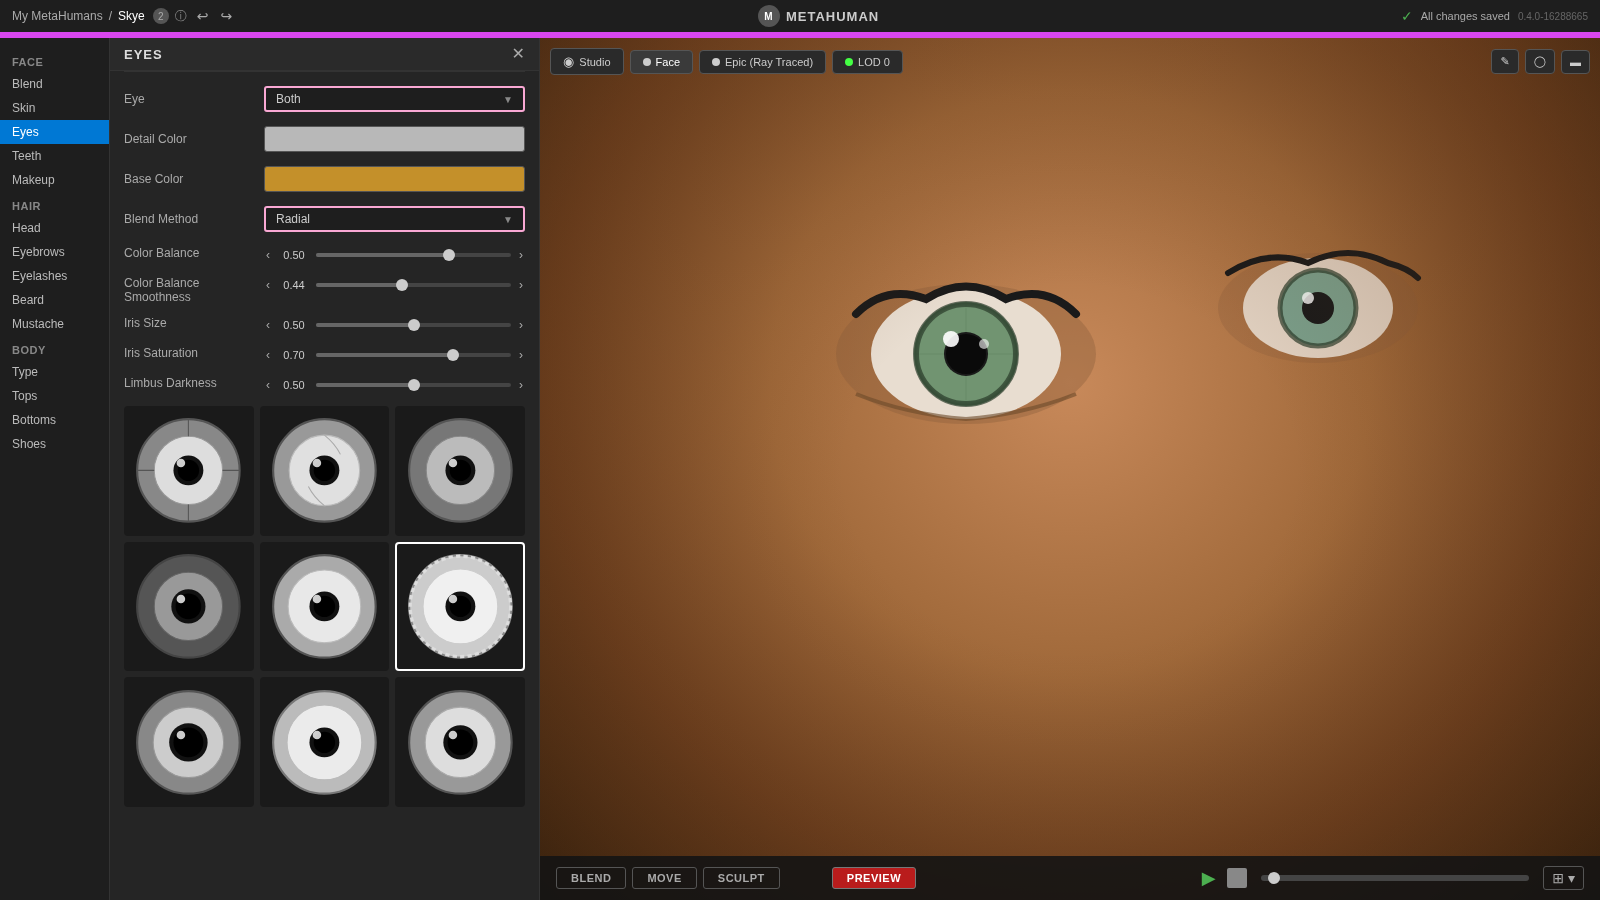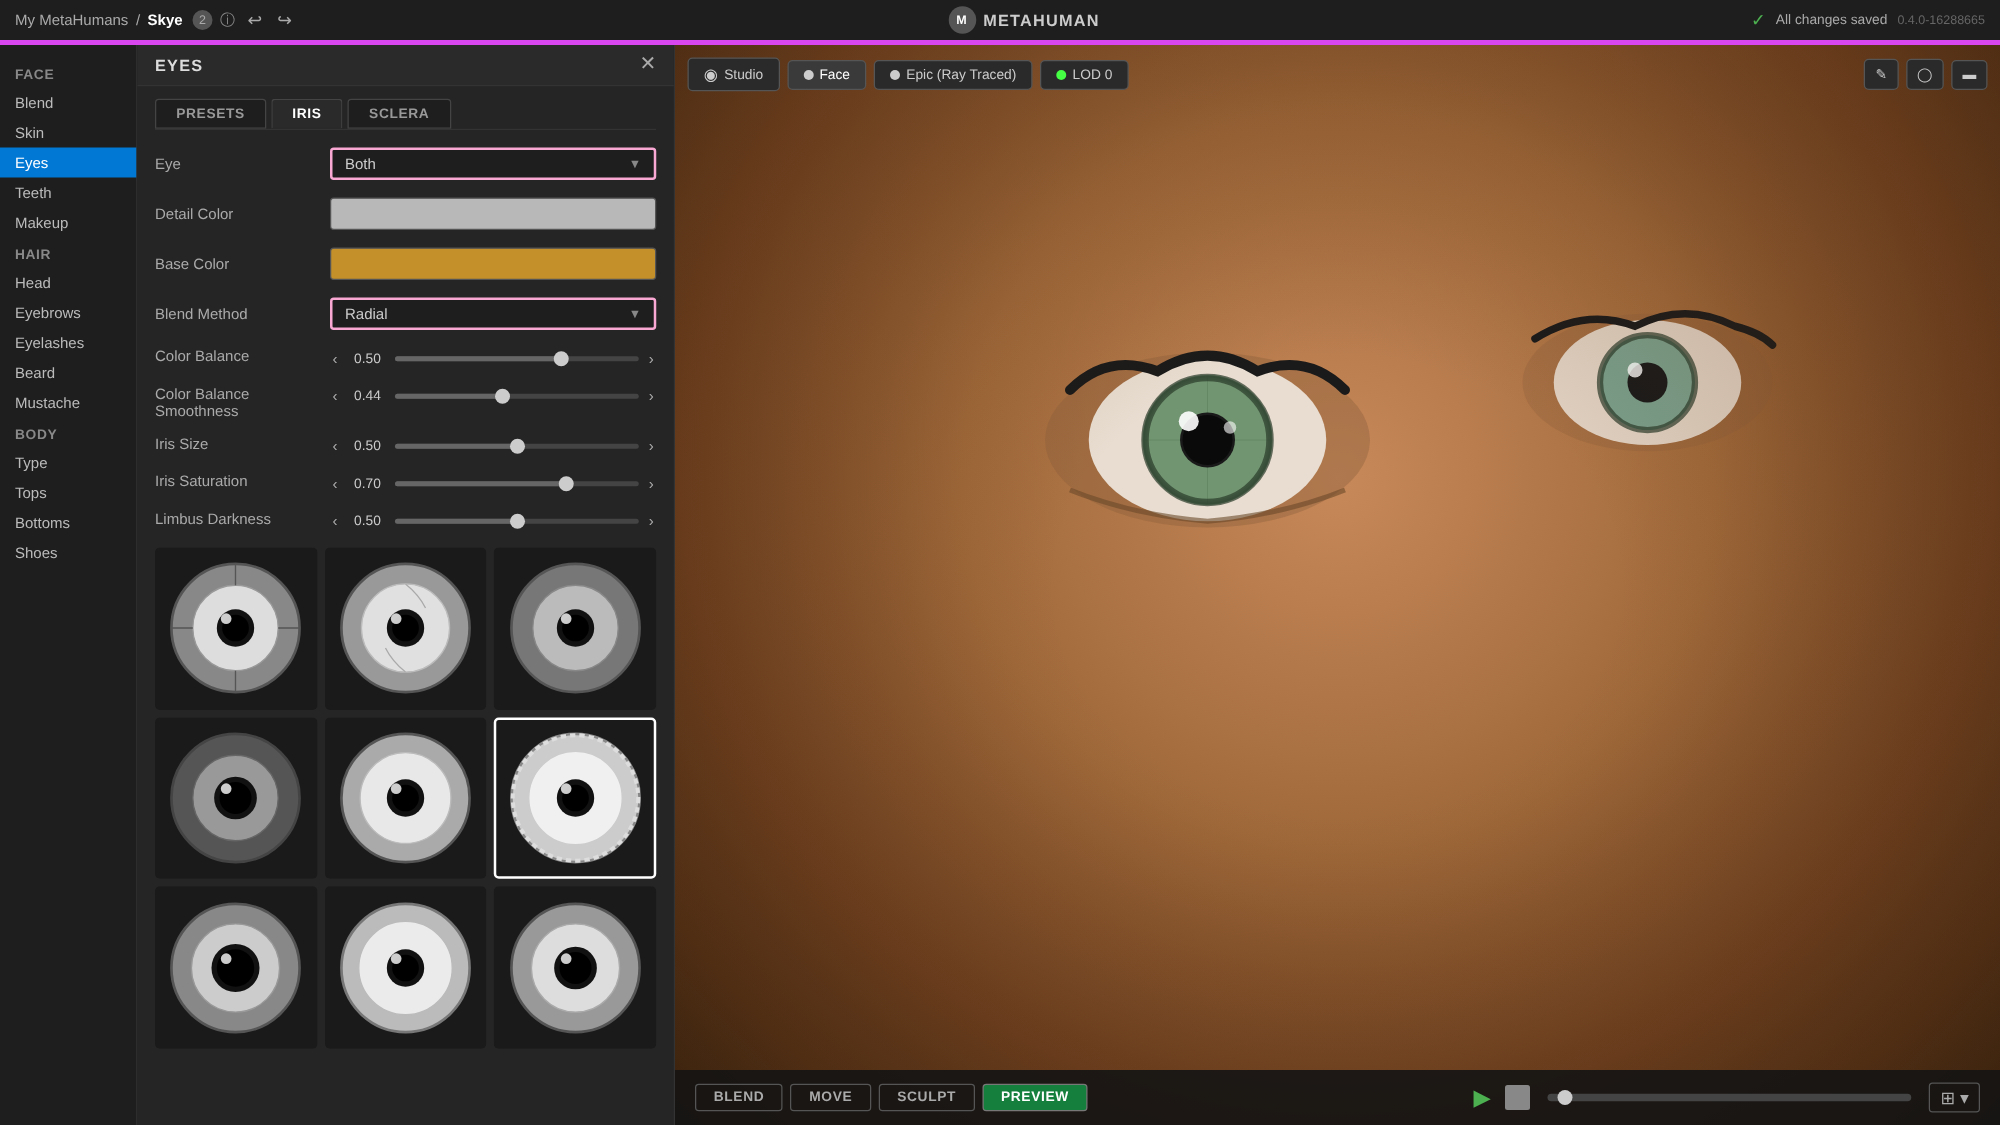--- a/index.html
+++ b/index.html
@@ -23,7 +23,7 @@
       align-items: center;
       justify-content: space-between;
       padding: 16px 12px;
-      border-bottom: 4px solid #d946ef;
+      border-bottom: 6px solid #d946ef;
       flex-shrink: 0;
     }
     .top-bar-left {

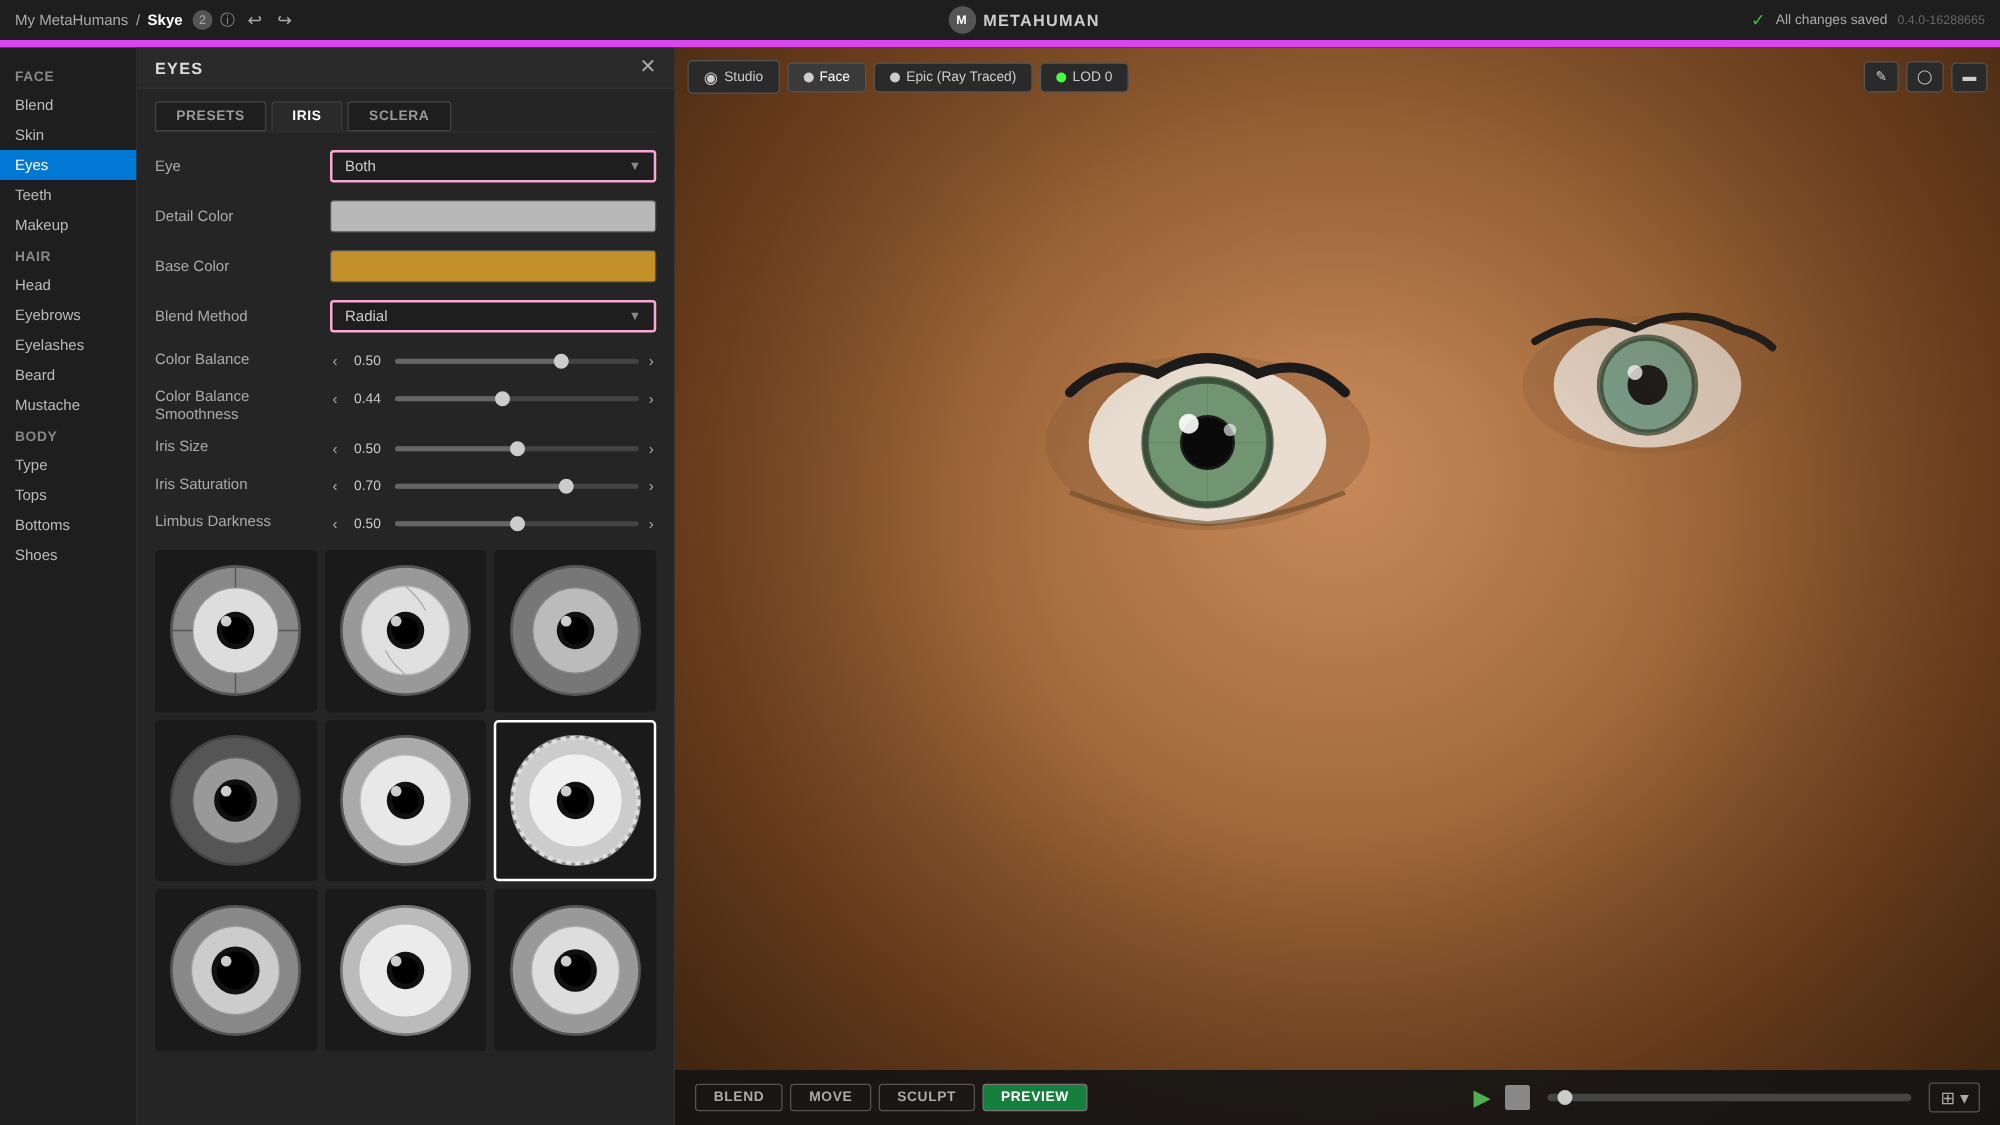--- a/index.html
+++ b/index.html
@@ -436,7 +436,7 @@
   <div class="top-bar-left">
     <span style="cursor:pointer">My MetaHumans</span>
     <span>/</span>
-    <span style="cursor:pointer; color:#fff; font-weight:700">Skye</span>
+    <span style="cursor:pointer; color:#fff; font-weight:400">Skye</span>
     <span style="background:#555; border-radius:50%; width:16px; height:16px; display:flex; align-items:center; justify-content:center; font-size:10px; margin-left:2px;">
       <span>2</span>
     </span>

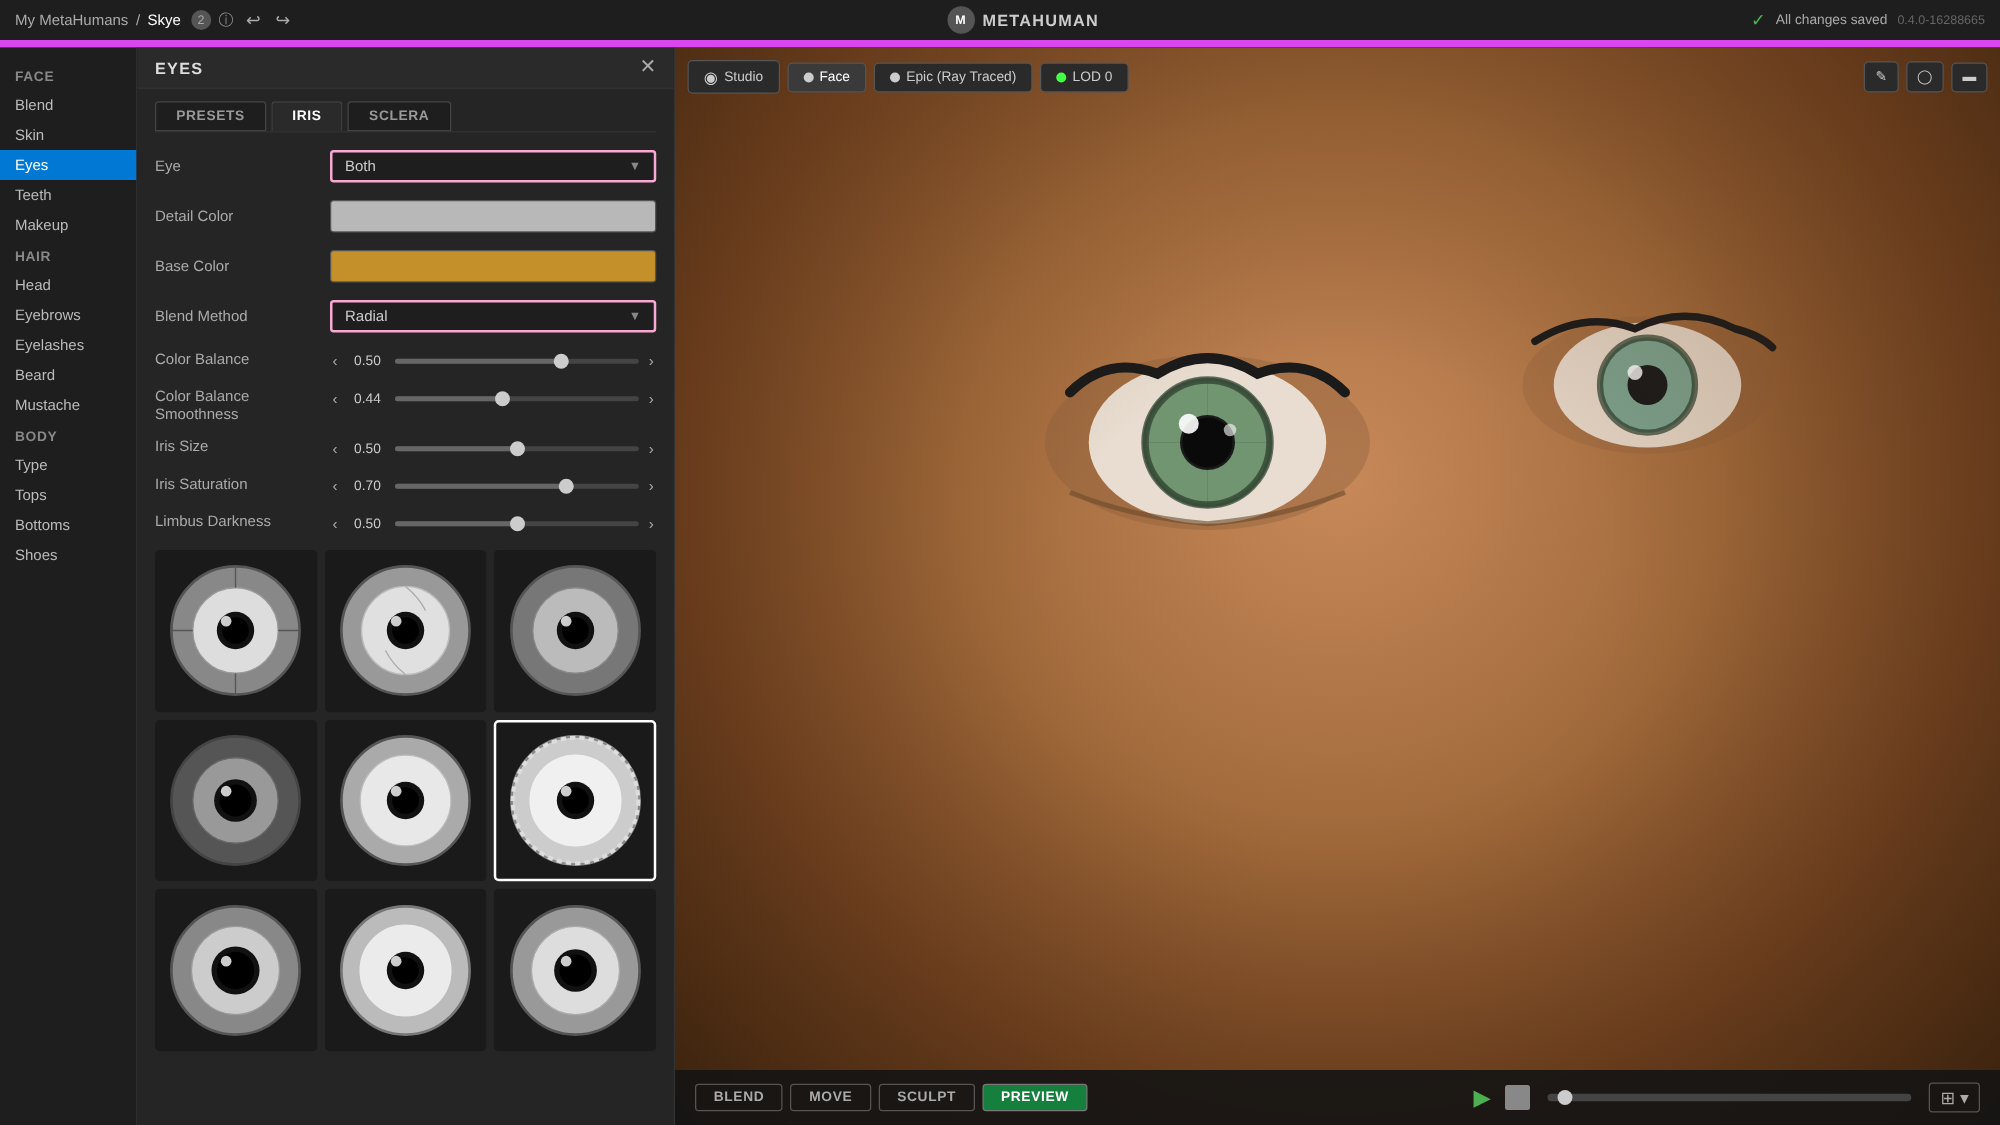--- a/index.html
+++ b/index.html
@@ -489,17 +489,6 @@
       <button class="close-btn">✕</button>
     </div>
 
-    <div class="tabs">
-      <div class="tab">
-        <span>PRESETS</span>
-      </div>
-      <div class="tab active">
-        <span>IRIS</span>
-      </div>
-      <div class="tab">
-        <span>SCLERA</span>
-      </div>
-    </div>
 
     <div style="height:1px; background:#333; margin:0 14px;"></div>
 

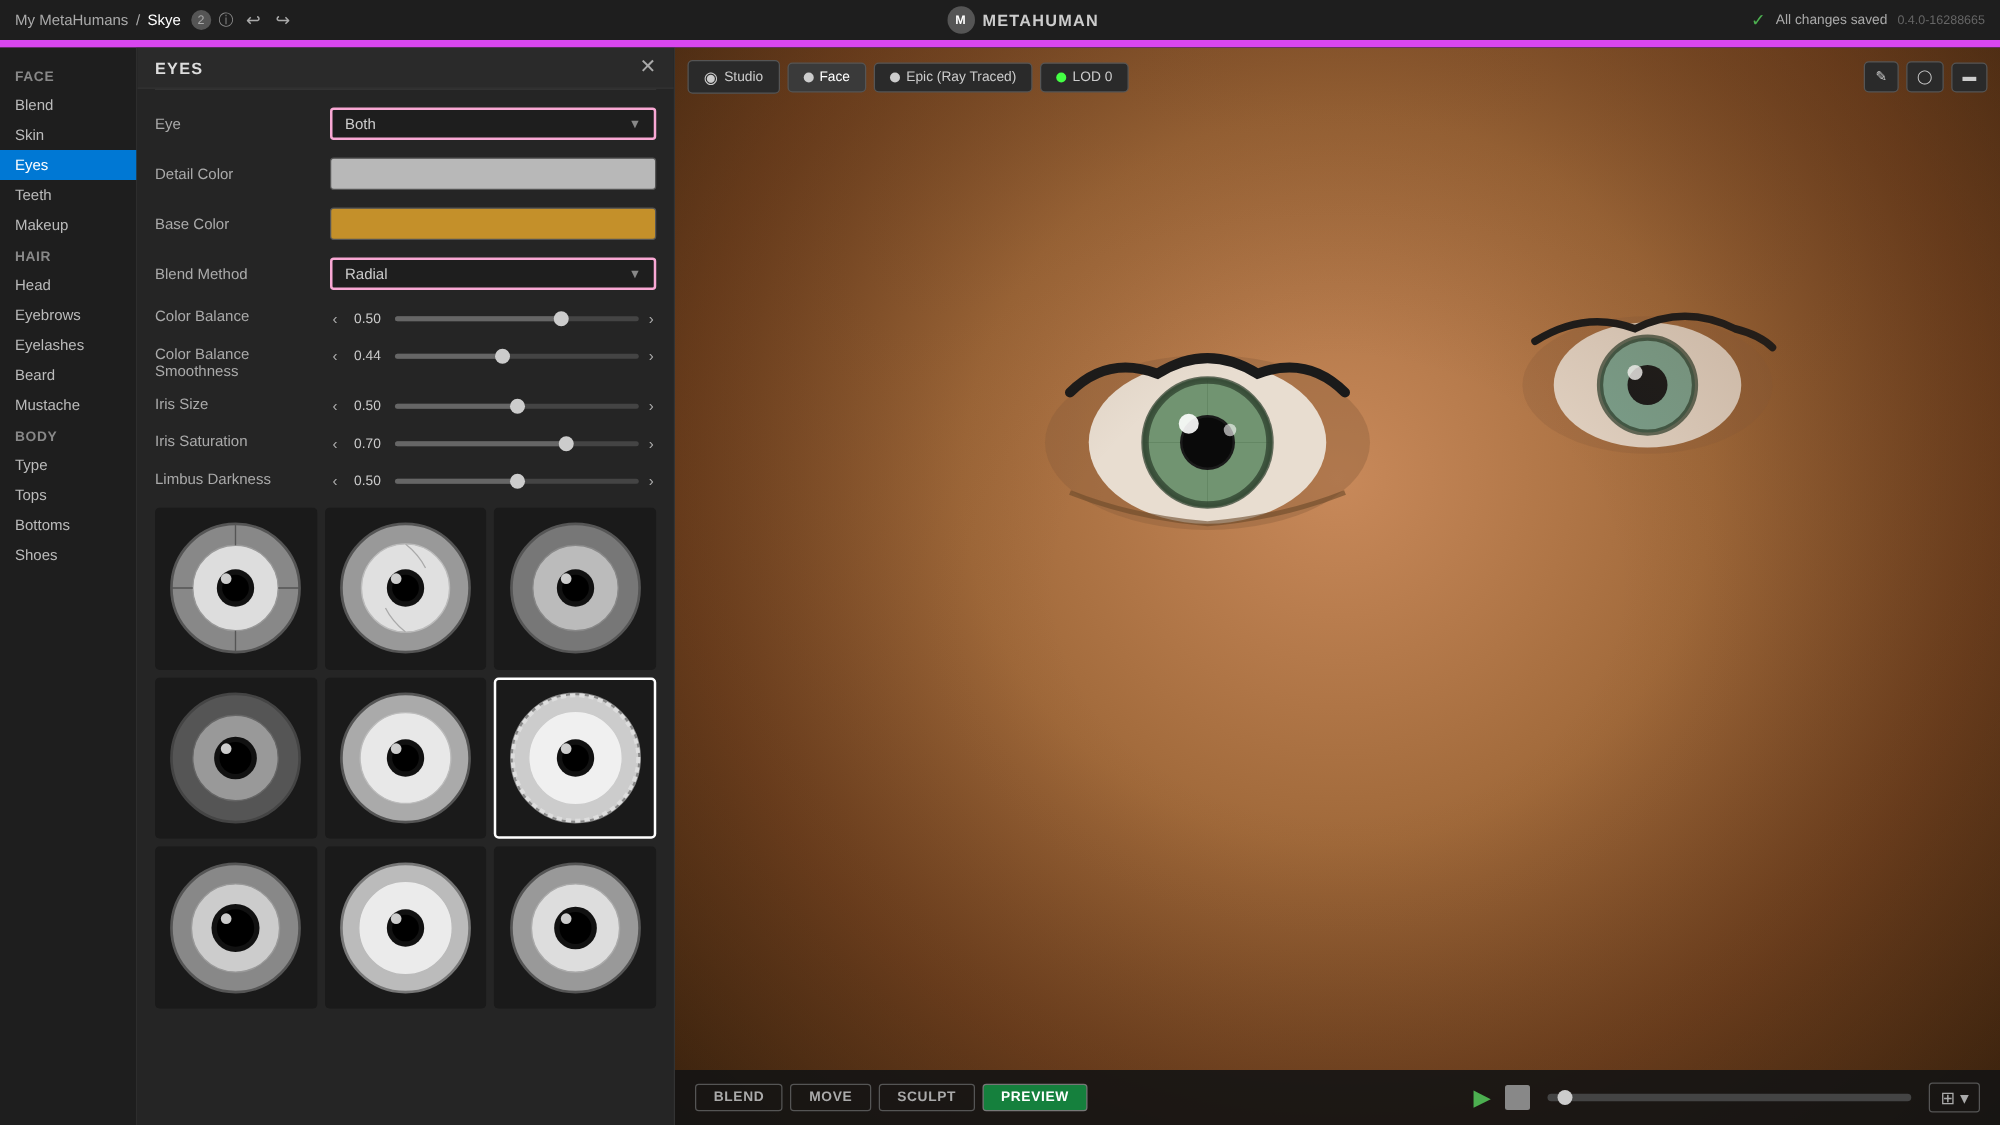--- a/index.html
+++ b/index.html
@@ -375,9 +375,10 @@
       letter-spacing: 0.5px;
     }
     .bottom-btn.active {
-      background: #15803d;
+      background: #b91c1c;
       color: #fff;
       border-color: #777;
+      margin-left: 46px;
     }
     .play-btn {
       width: 24px; height: 24px;

